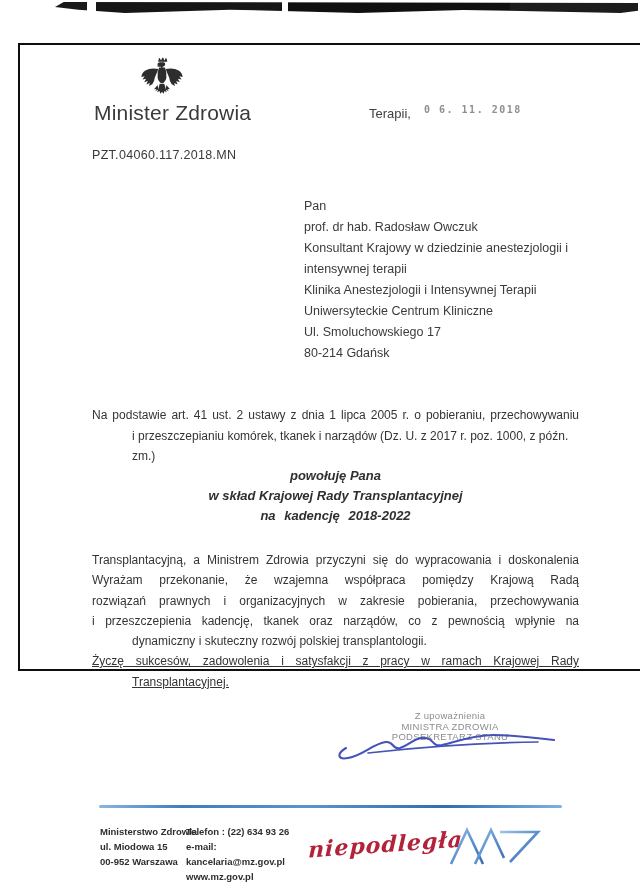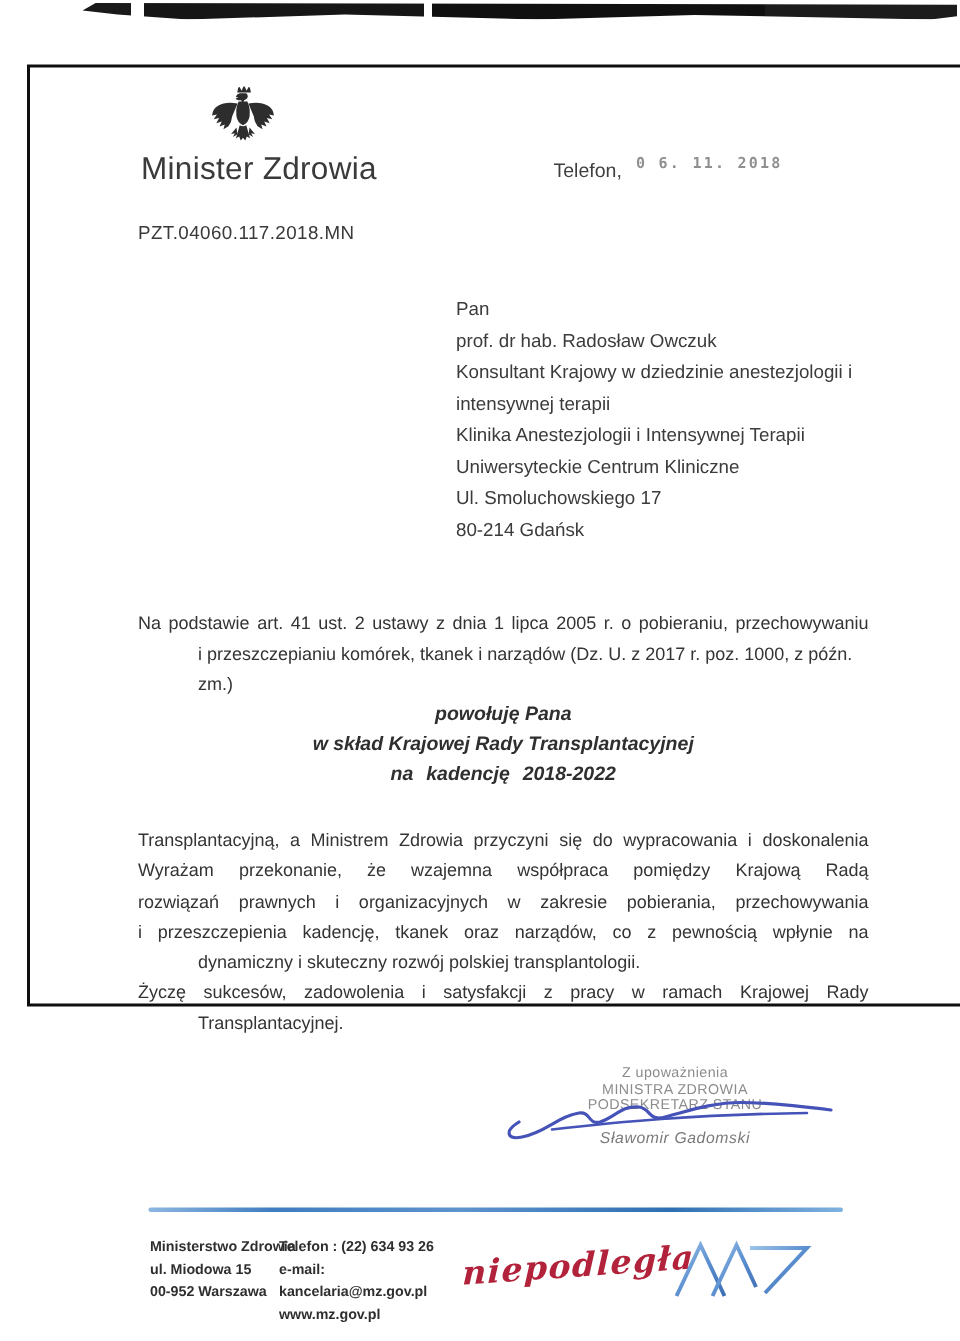--- a/index.html
+++ b/index.html
@@ -82,7 +82,7 @@
 
   <h1 class="sender-title">Minister Zdrowia</h1>
 
-  <span class="place">Telefon,</span>
+  <span class="place">Terapii,</span>
   <span class="date-stamp">0 6. 11. 2018</span>
 
   <div class="ref">PZT.04060.117.2018.MN</div>

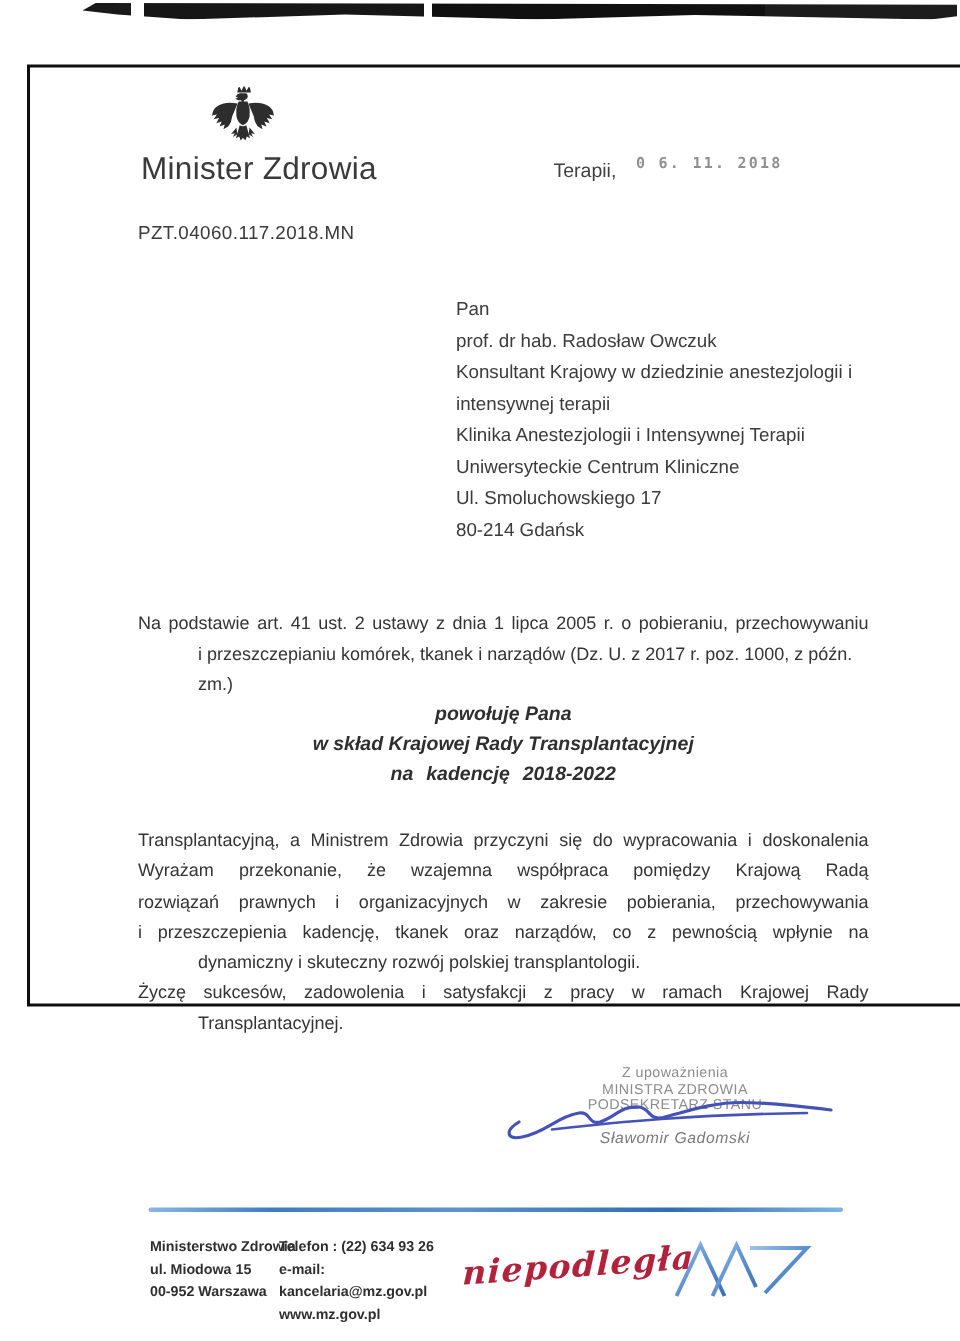--- a/index.html
+++ b/index.html
@@ -39,7 +39,7 @@
   .bodytext{top:505px;line-height:20.3px;}
   .jline{text-align:justify;text-align-last:justify;}
   .jlast{text-align:left;padding-left:40px;}
-  .closing{margin-top:0;}
+  .closing{margin-top:0;text-decoration:underline;}
   .sig{position:absolute;left:320px;top:666px;width:220px;text-align:center;}
   .sig .auth{font-size:9.5px;line-height:10.5px;color:#8c8c8c;letter-spacing:.3px;}
   .sig .flourish{position:absolute;left:-8px;top:11px;}

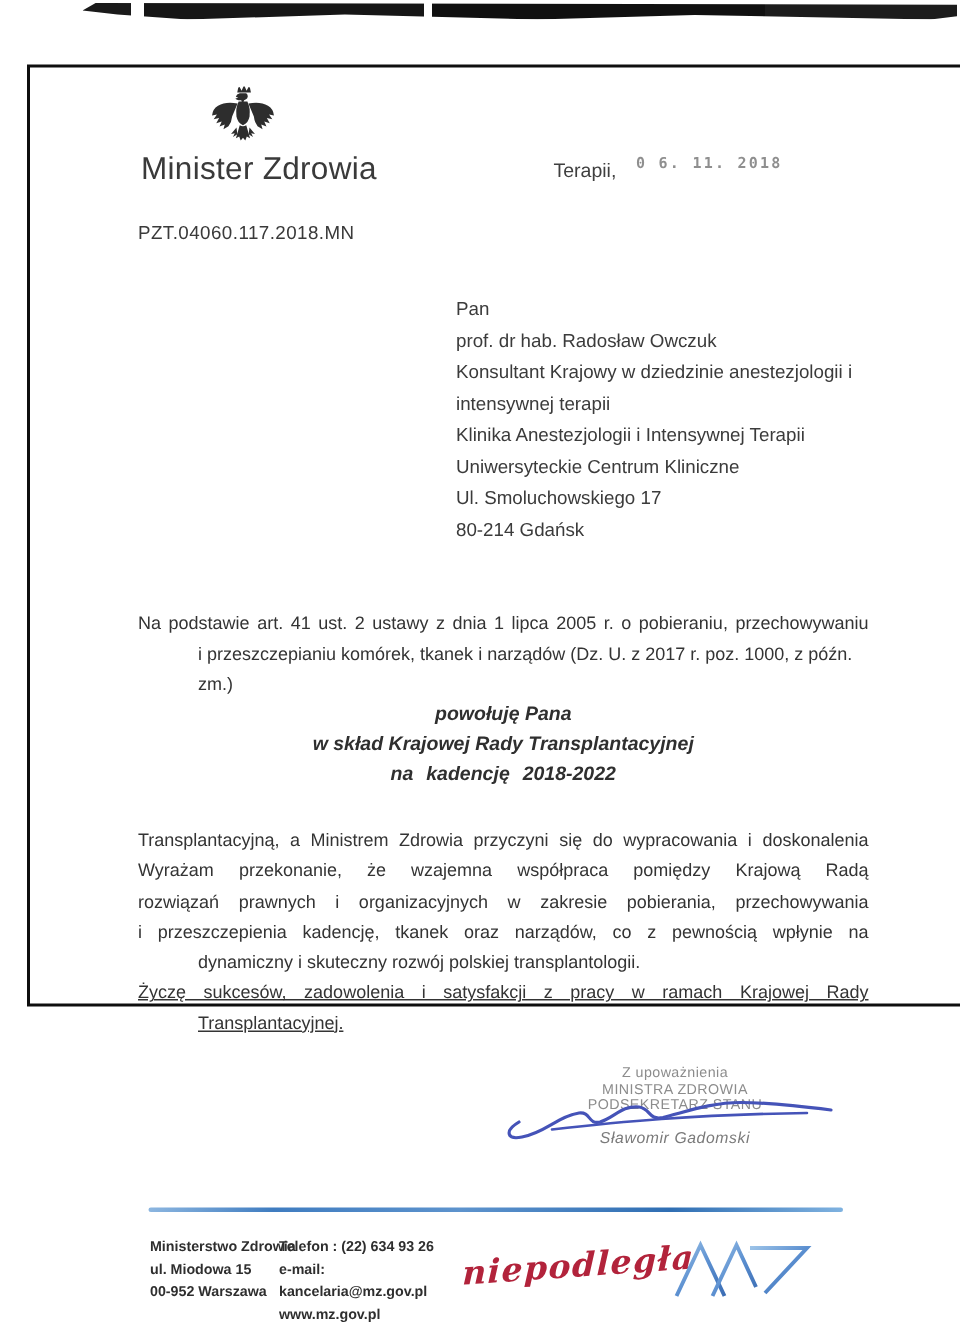--- a/index.html
+++ b/index.html
@@ -129,7 +129,6 @@
       <path stroke="#4553b8" stroke-width="2.1" stroke-linecap="round" d="M14 26 C 4 32, 6 38, 16 36 C 32 33, 40 22, 54 20 C 62 19, 60 28, 68 26 C 78 23, 82 15, 94 16 C 102 17, 100 25, 110 23 C 126 19, 142 13, 162 13 C 180 13, 198 15, 222 18"></path>
       <path stroke="#4553b8" stroke-width="1.7" stroke-linecap="round" d="M36 31 C 80 26, 130 21, 206 20"></path>
     </svg>
-    <div class="name">Sławomir Gadomski</div>
   </div>
 
   <div class="footer-divider"></div>

